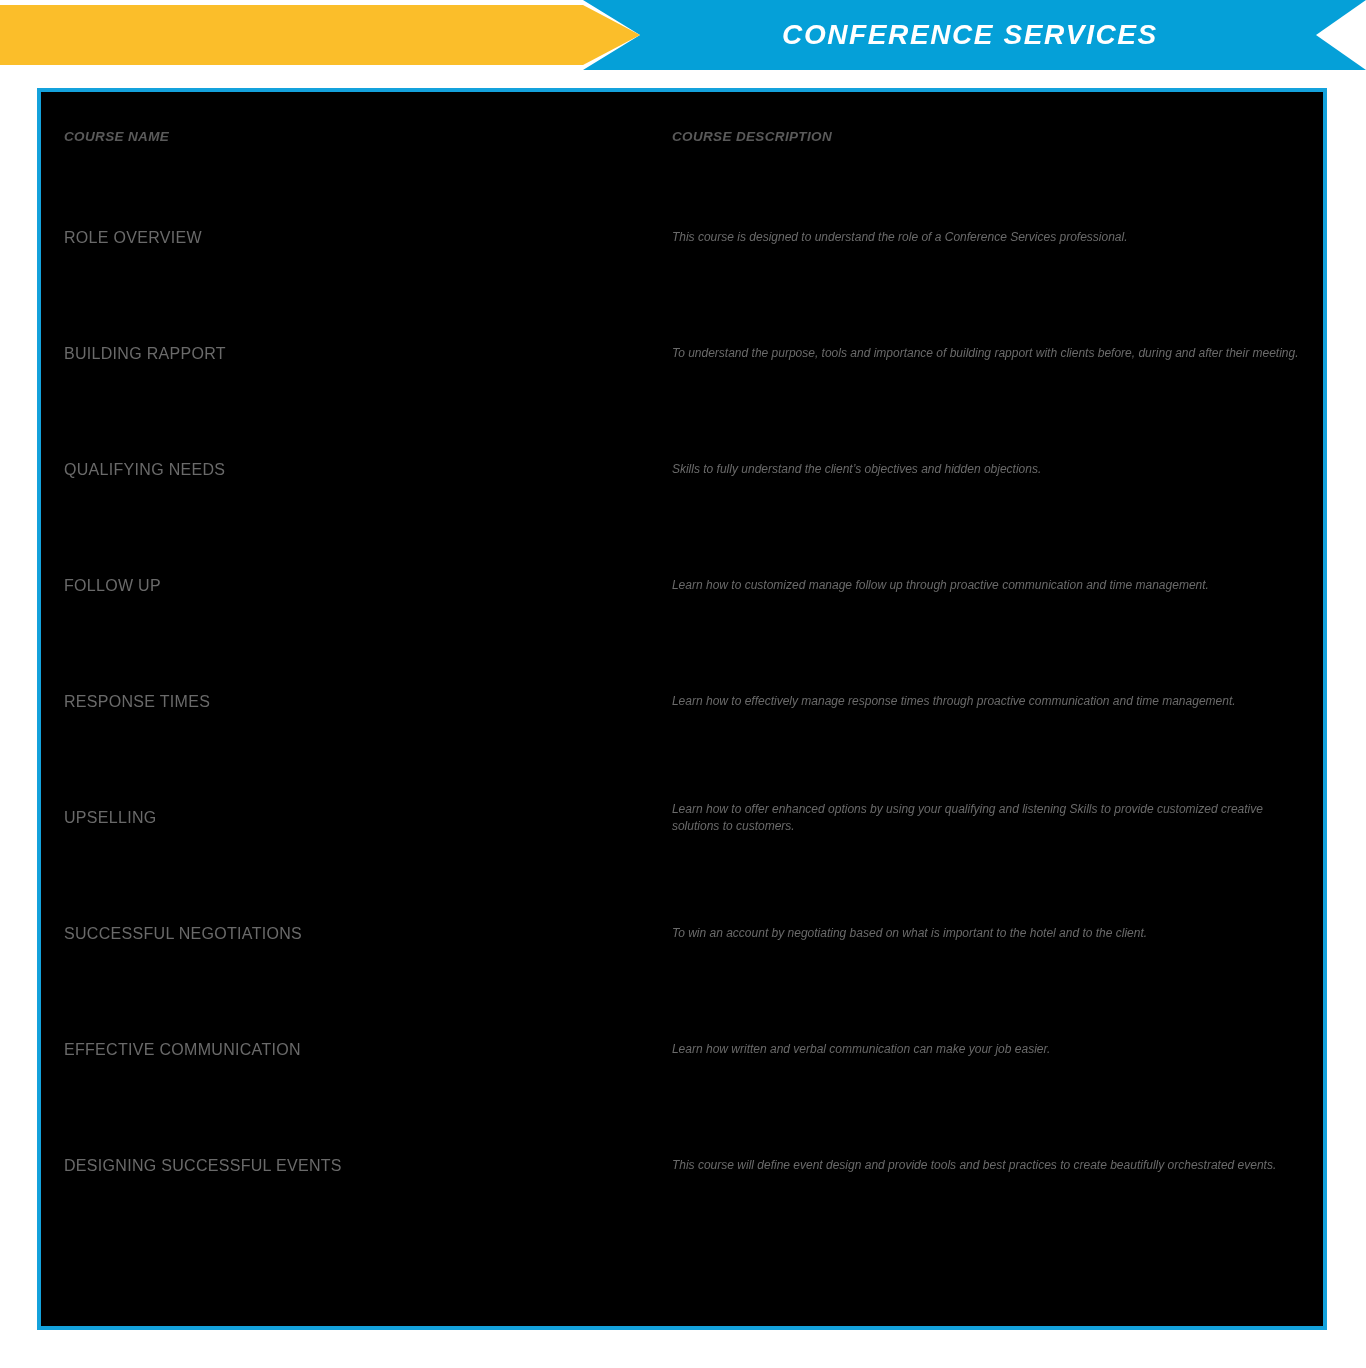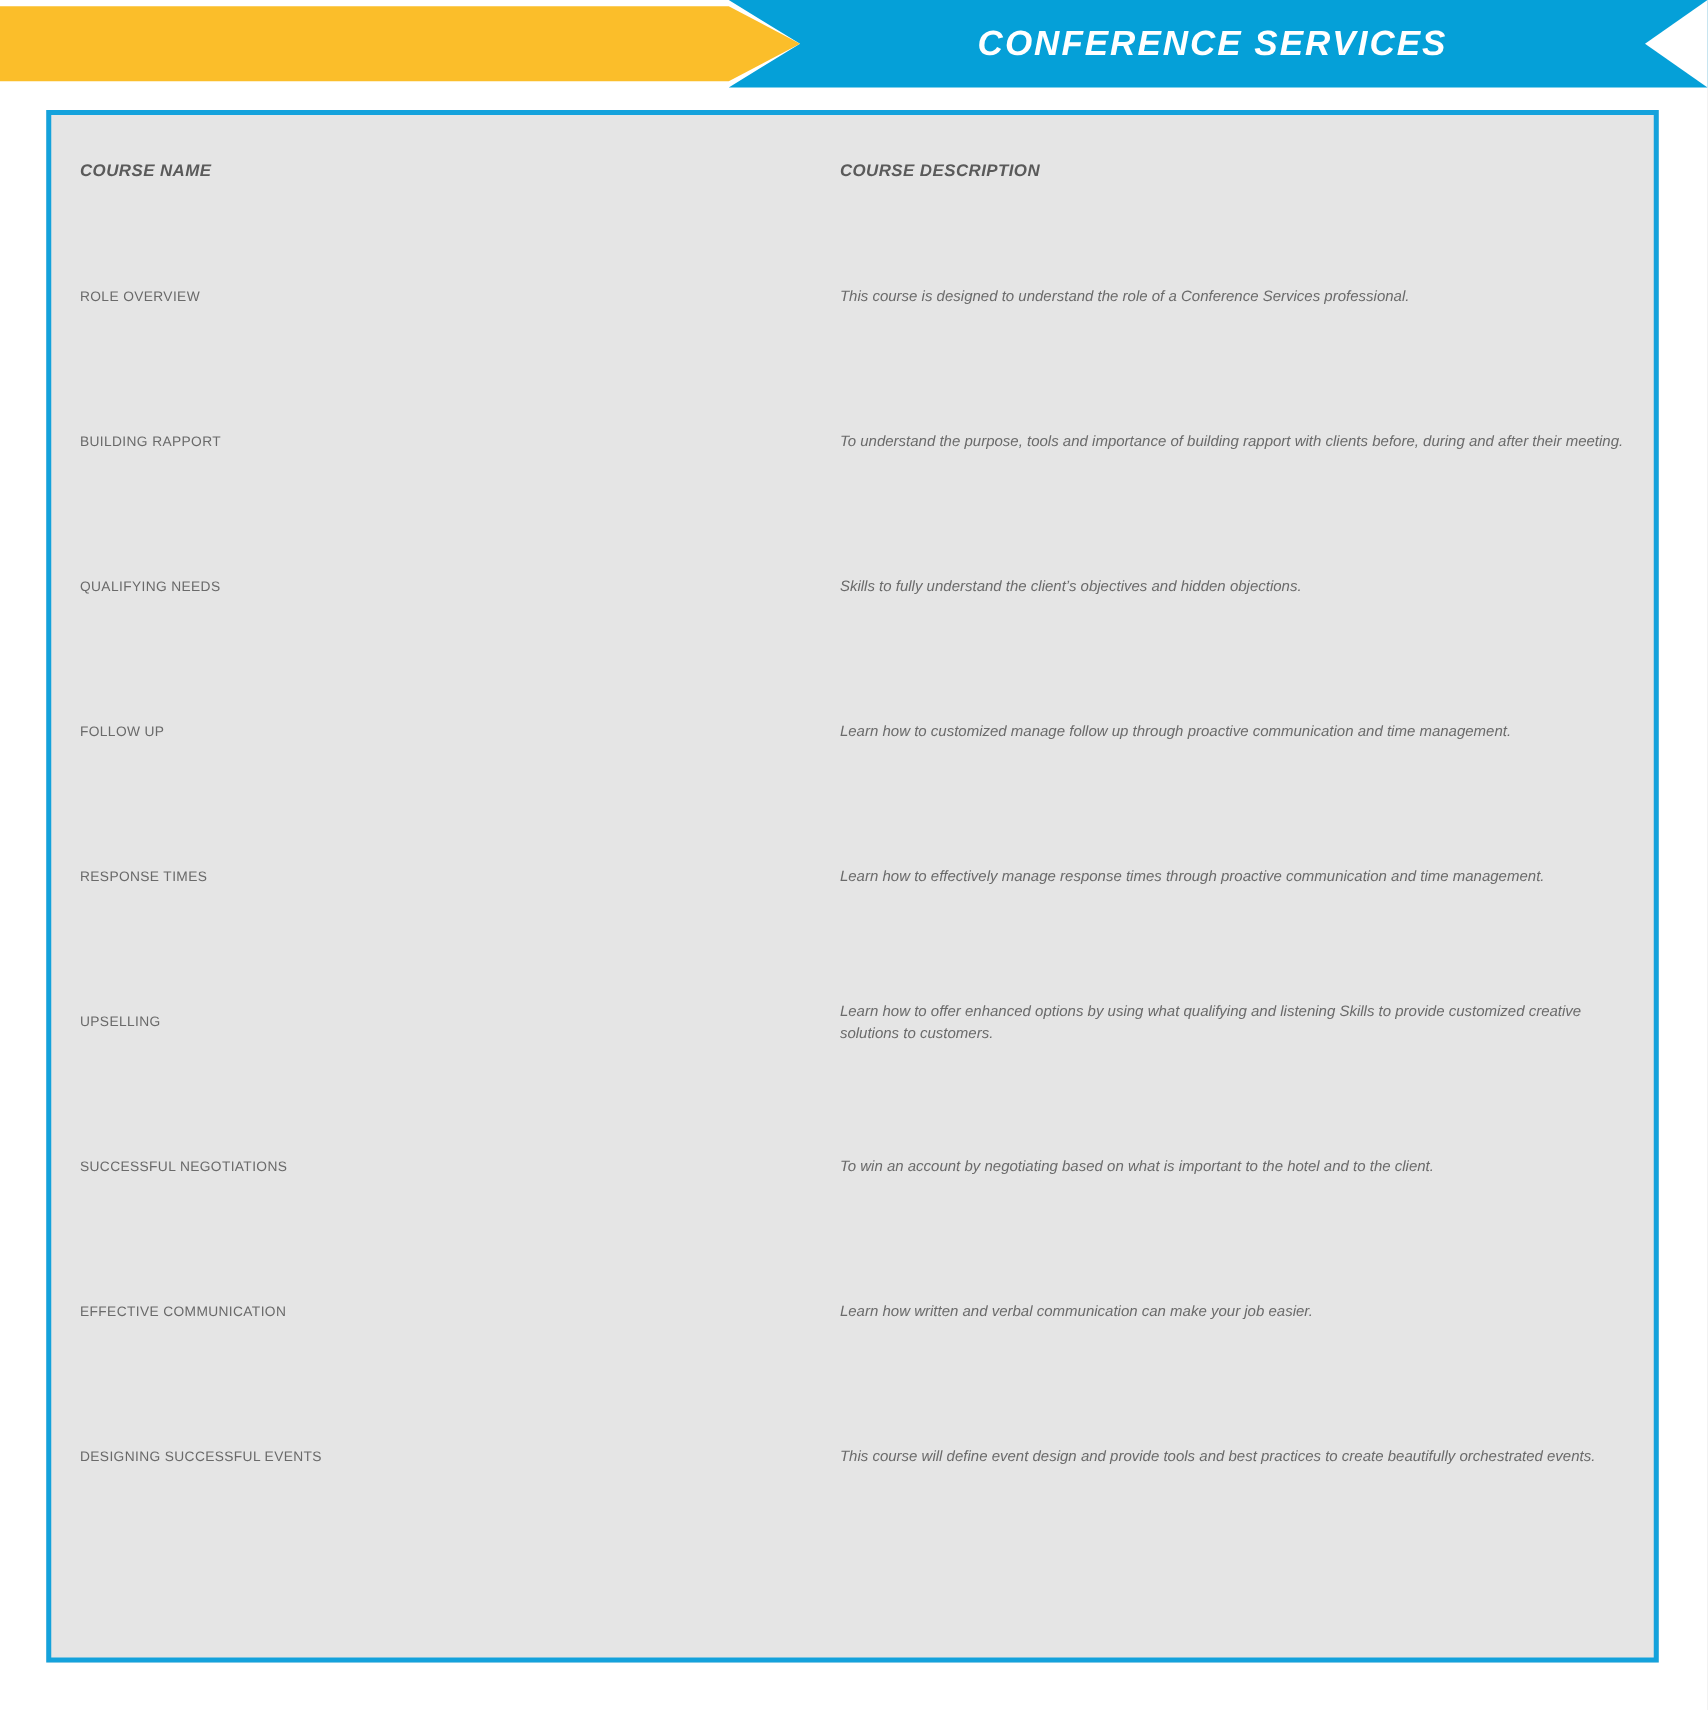--- a/index.html
+++ b/index.html
@@ -58,7 +58,7 @@
     height: 1242px;
     border: 4px solid #14A2DC;
     box-sizing: border-box;
-    background: #e5e5e5;
+    background: #000000;
   }
 
   .table {

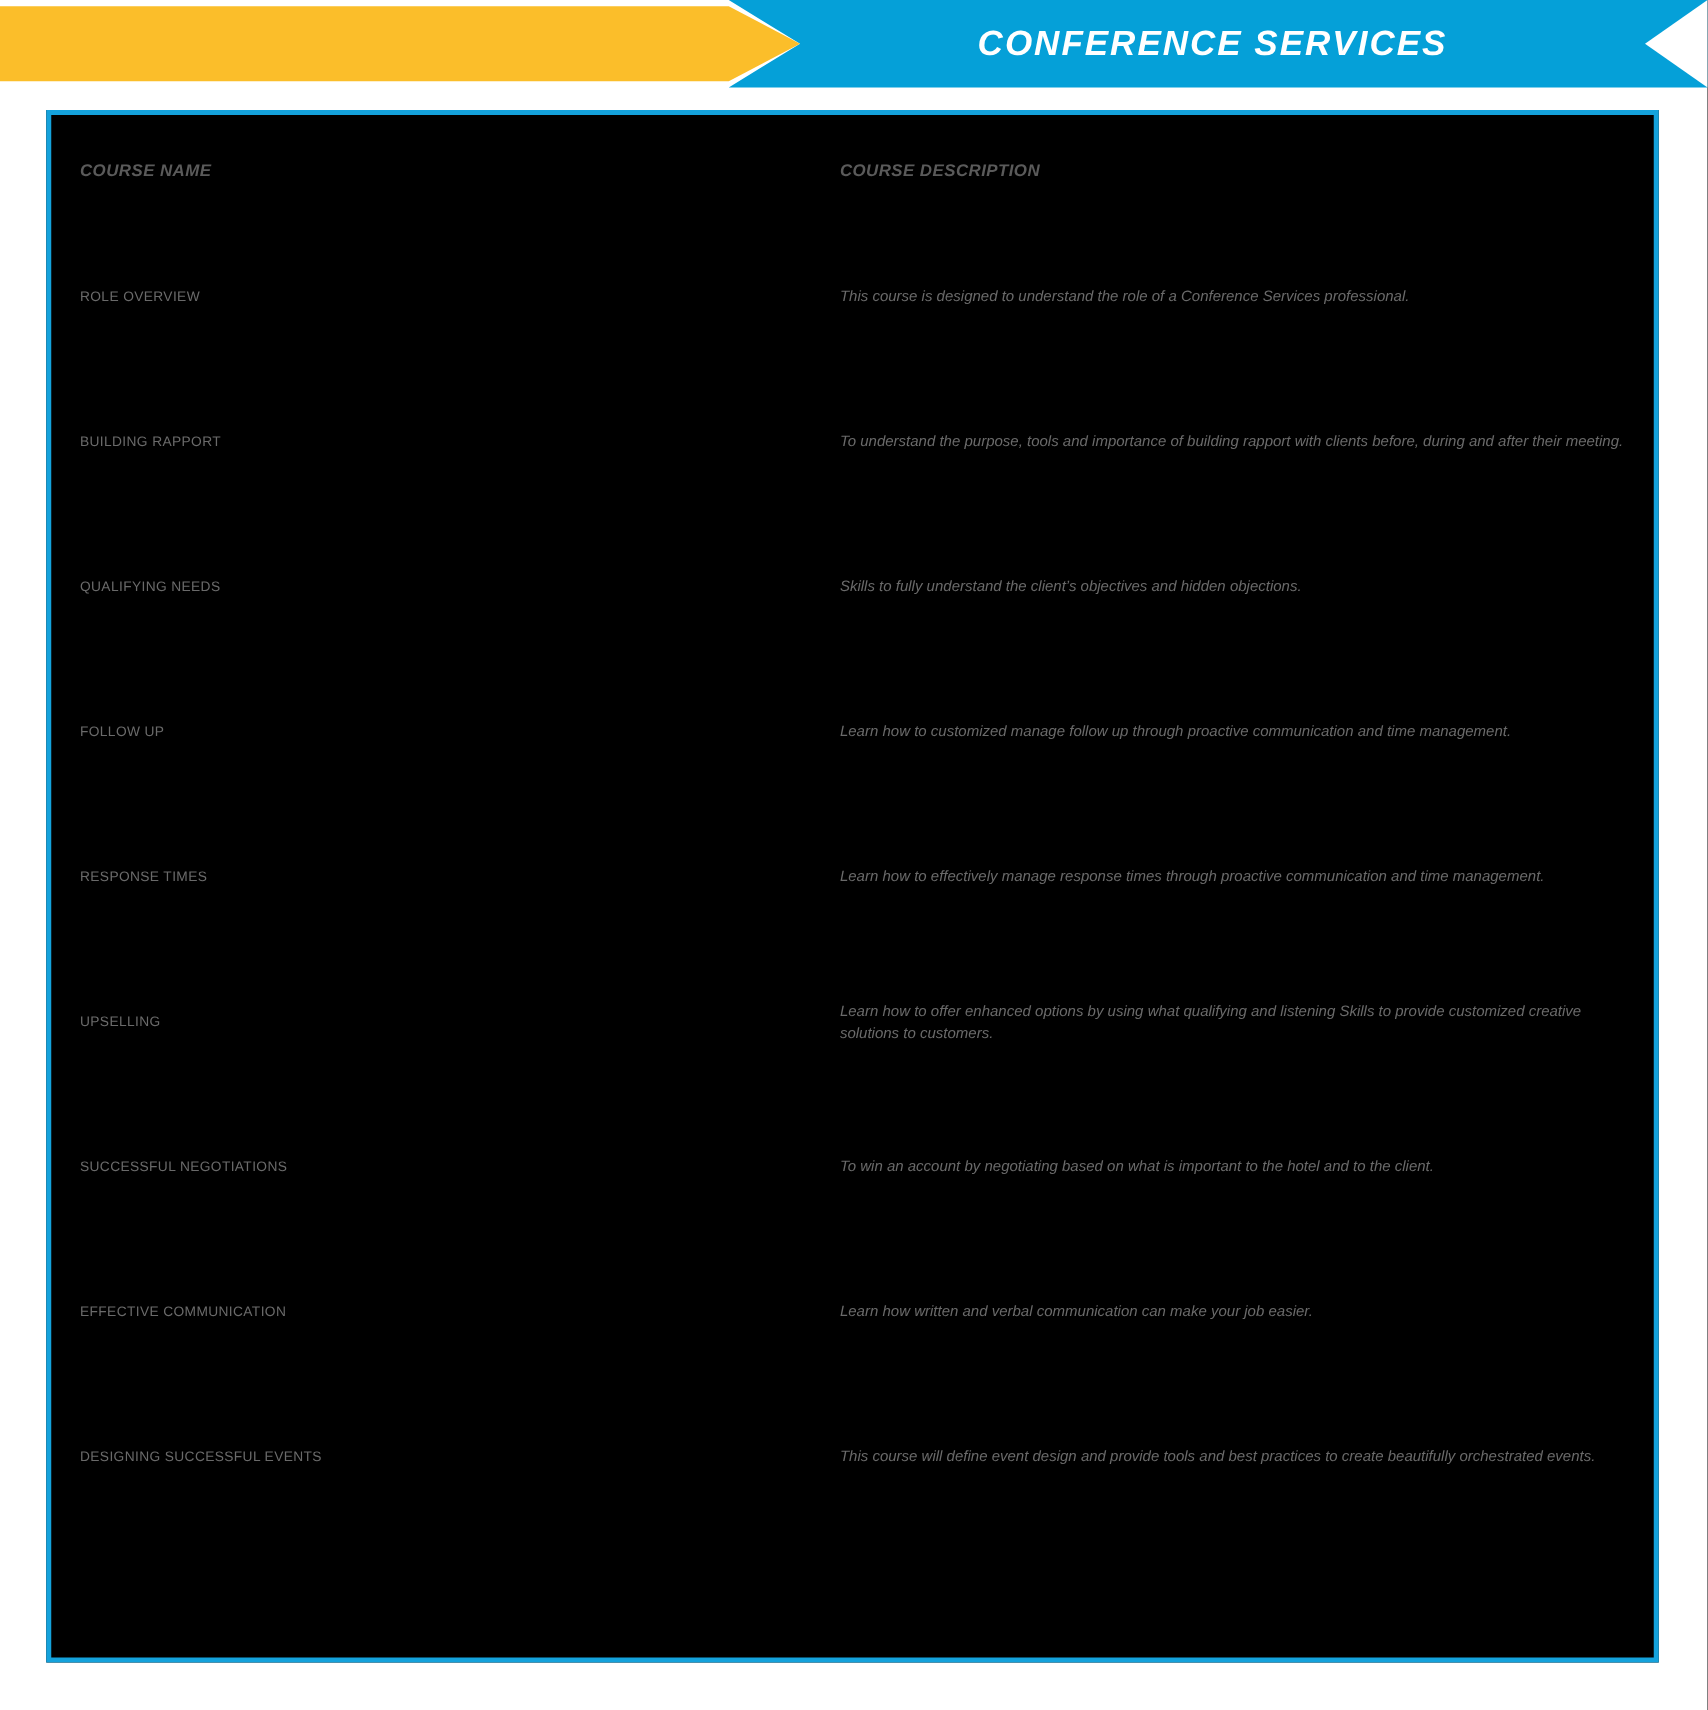--- a/index.html
+++ b/index.html
@@ -97,7 +97,7 @@
     font-family: "Liberation Sans", sans-serif;
     font-style: normal;
     font-weight: 400;
-    font-size: 11px;
+    font-size: 16px;
     letter-spacing: 0.3px;
     color: #6a6a6a;
     text-transform: uppercase;

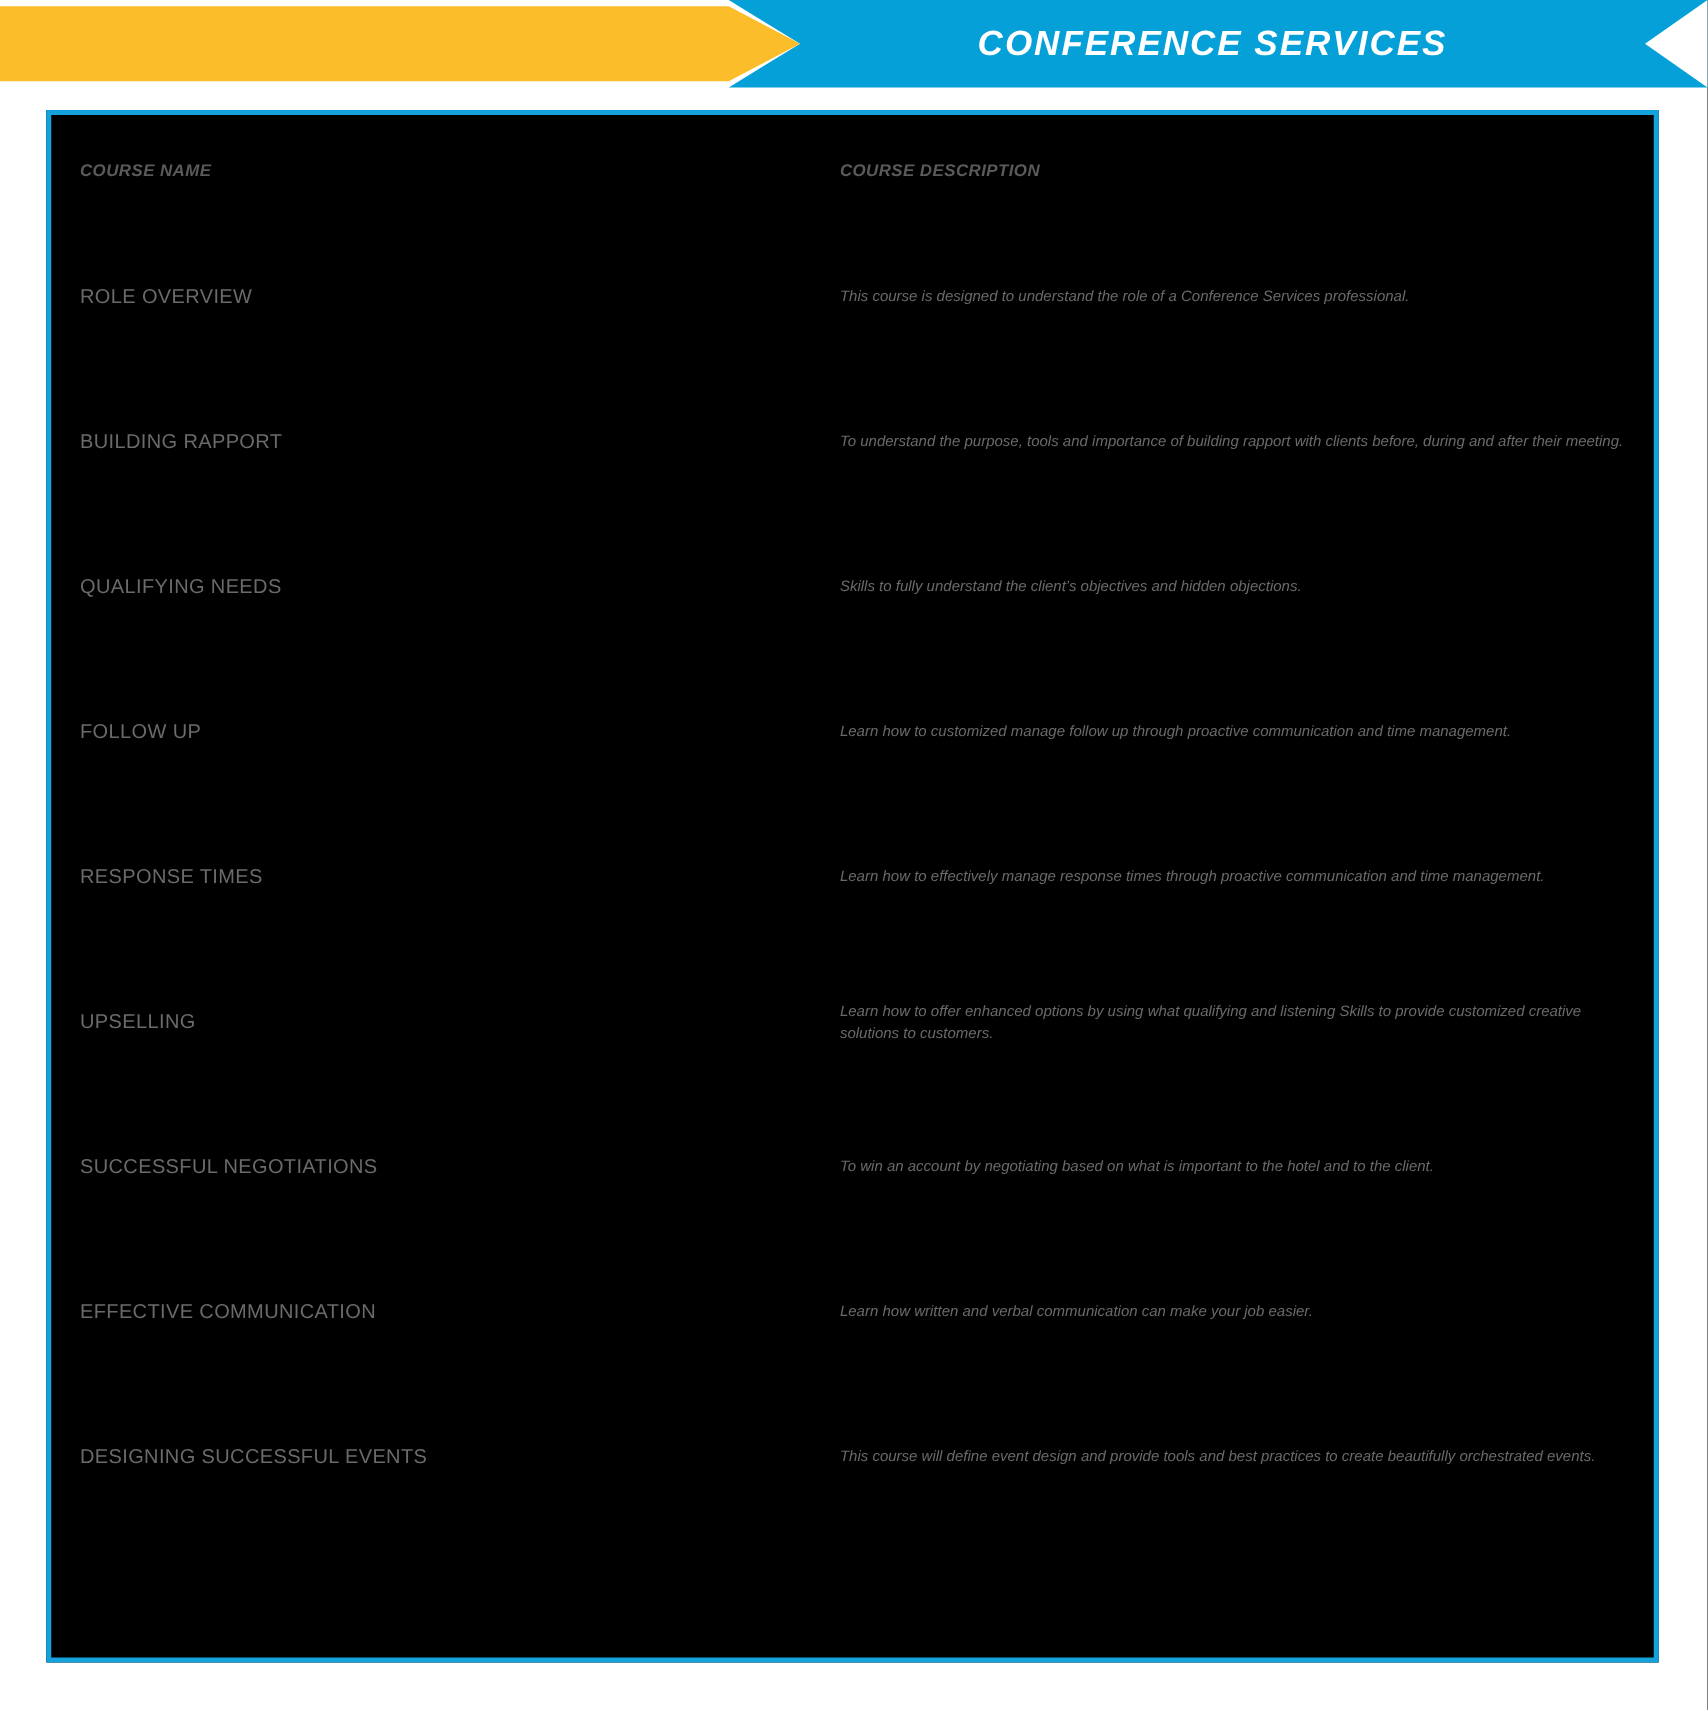--- a/index.html
+++ b/index.html
@@ -162,7 +162,7 @@
       </tr>
       <tr>
         <td class="cell-name">UPSELLING</td>
-        <td class="cell-desc">Learn how to offer enhanced options by using what qualifying and listening Skills to provide customized creative solutions to customers.</td>
+        <td class="cell-desc">Learn how to offer enhanced options by using your qualifying and listening Skills to provide customized creative solutions to customers.</td>
       </tr>
       <tr>
         <td class="cell-name">SUCCESSFUL NEGOTIATIONS</td>

